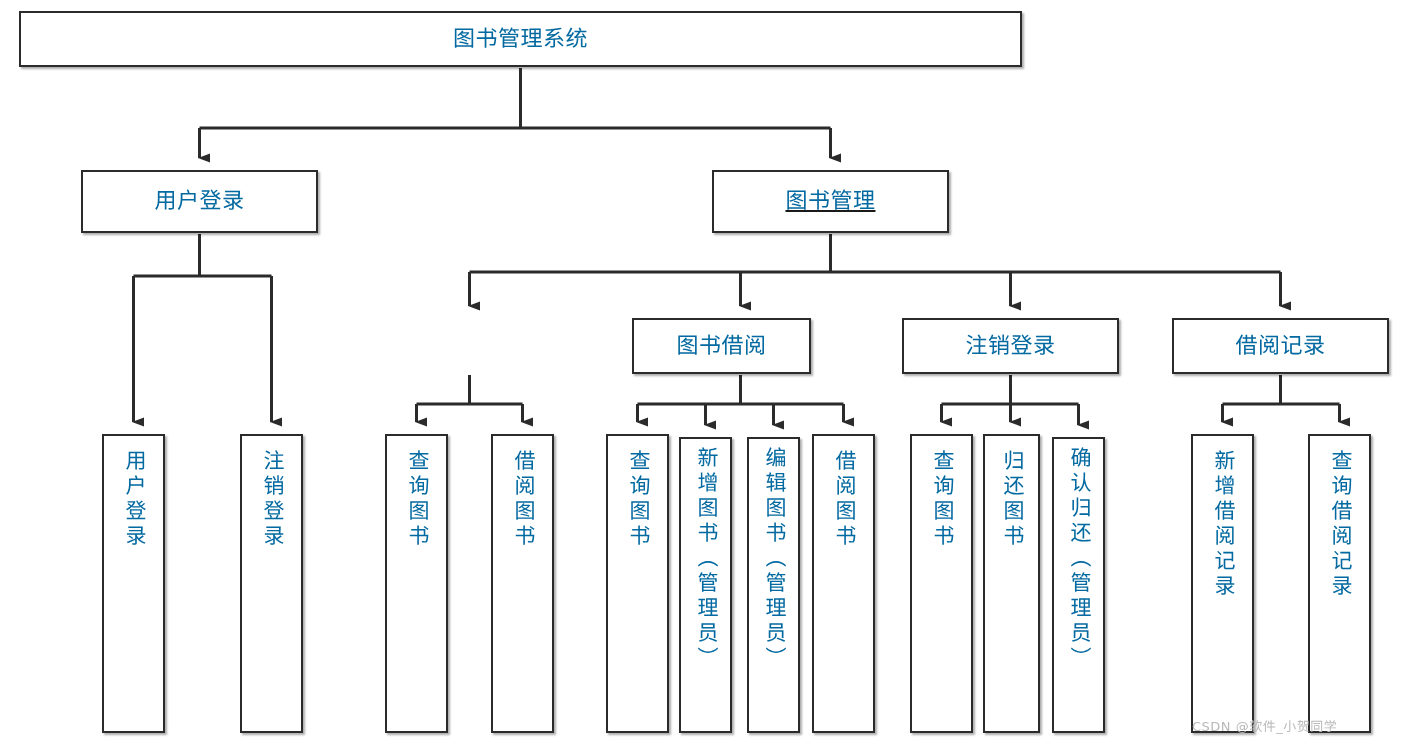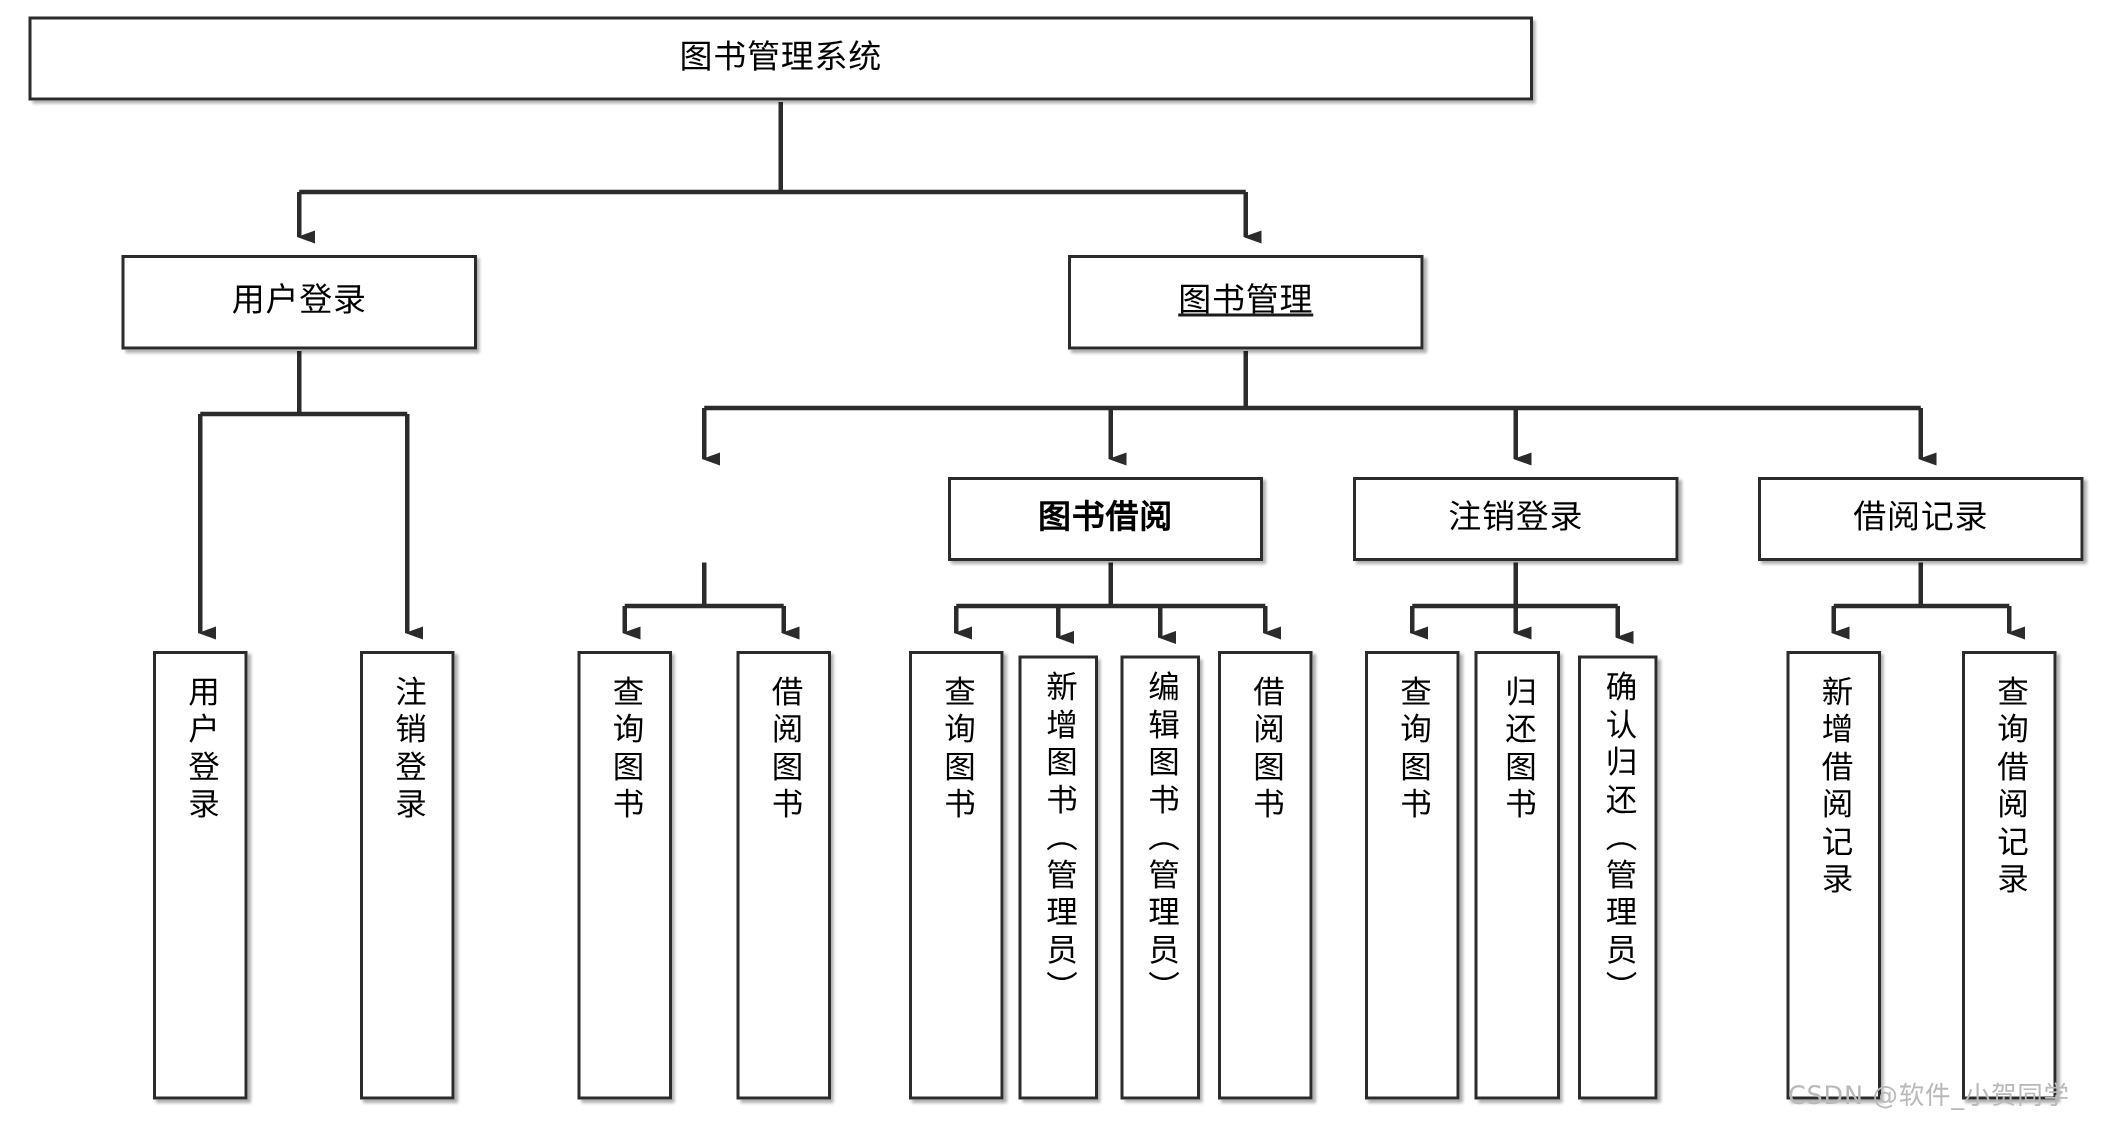--- a/index.html
+++ b/index.html
@@ -41,7 +41,7 @@
   .node .node-label {
     display: block;
     text-align: center;
-    color: #000000;
+    color: #0369a1;
     line-height: 1.12;
     letter-spacing: 0.5px;
     white-space: nowrap;

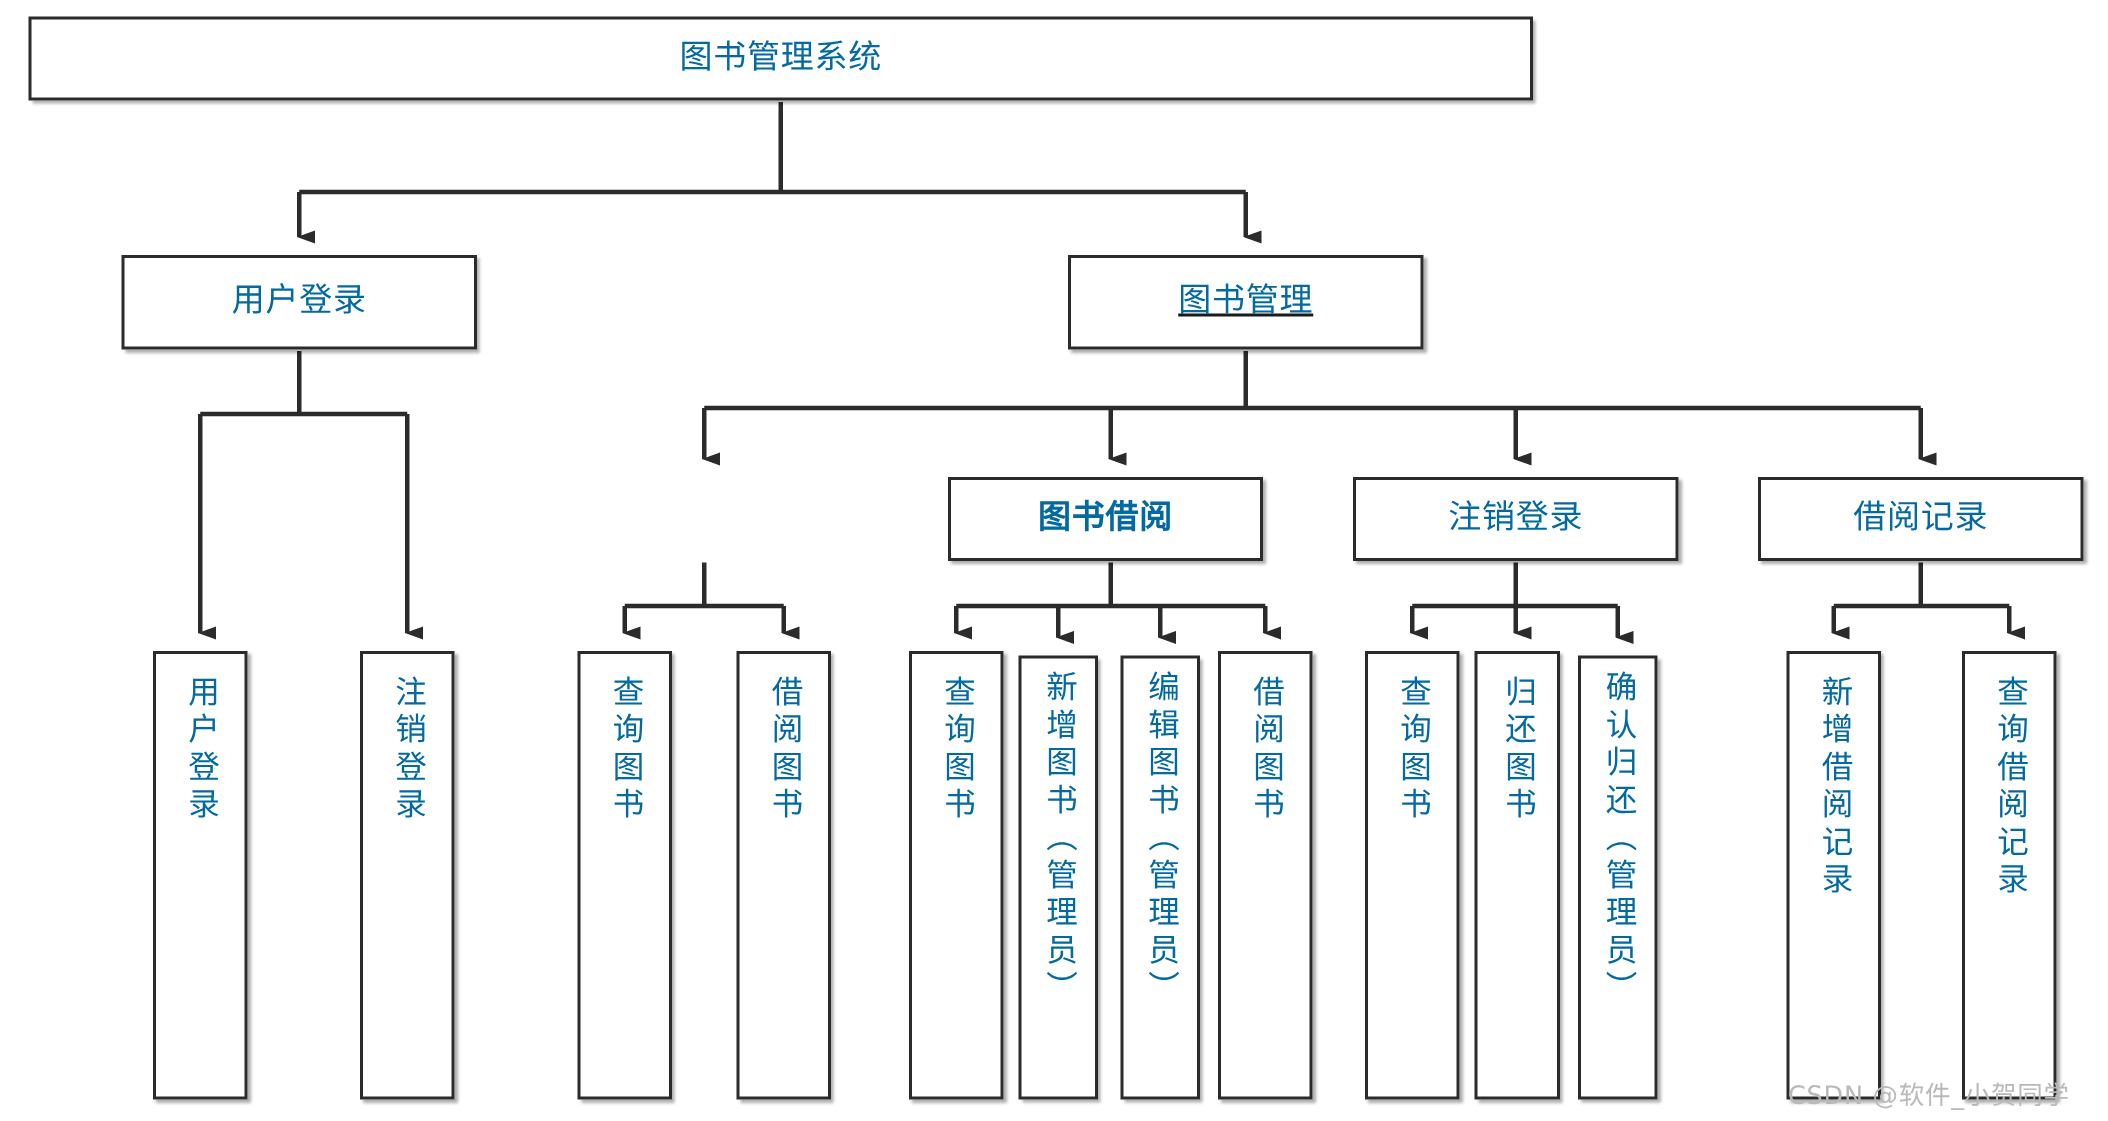--- a/index.html
+++ b/index.html
@@ -144,7 +144,7 @@
     <span class="node-label">图书管理</span>
   </div>
 
-  <div class="node horiz" style="left:632px; top:318px; width:210px; height:56px;font-weight:bold;">
+  <div class="node horiz" style="left:632px; top:318px; width:179px; height:56px;">
     <span class="node-label">图书借阅</span>
   </div>
   <div class="node horiz" style="left:902px; top:318px; width:217px; height:56px;">

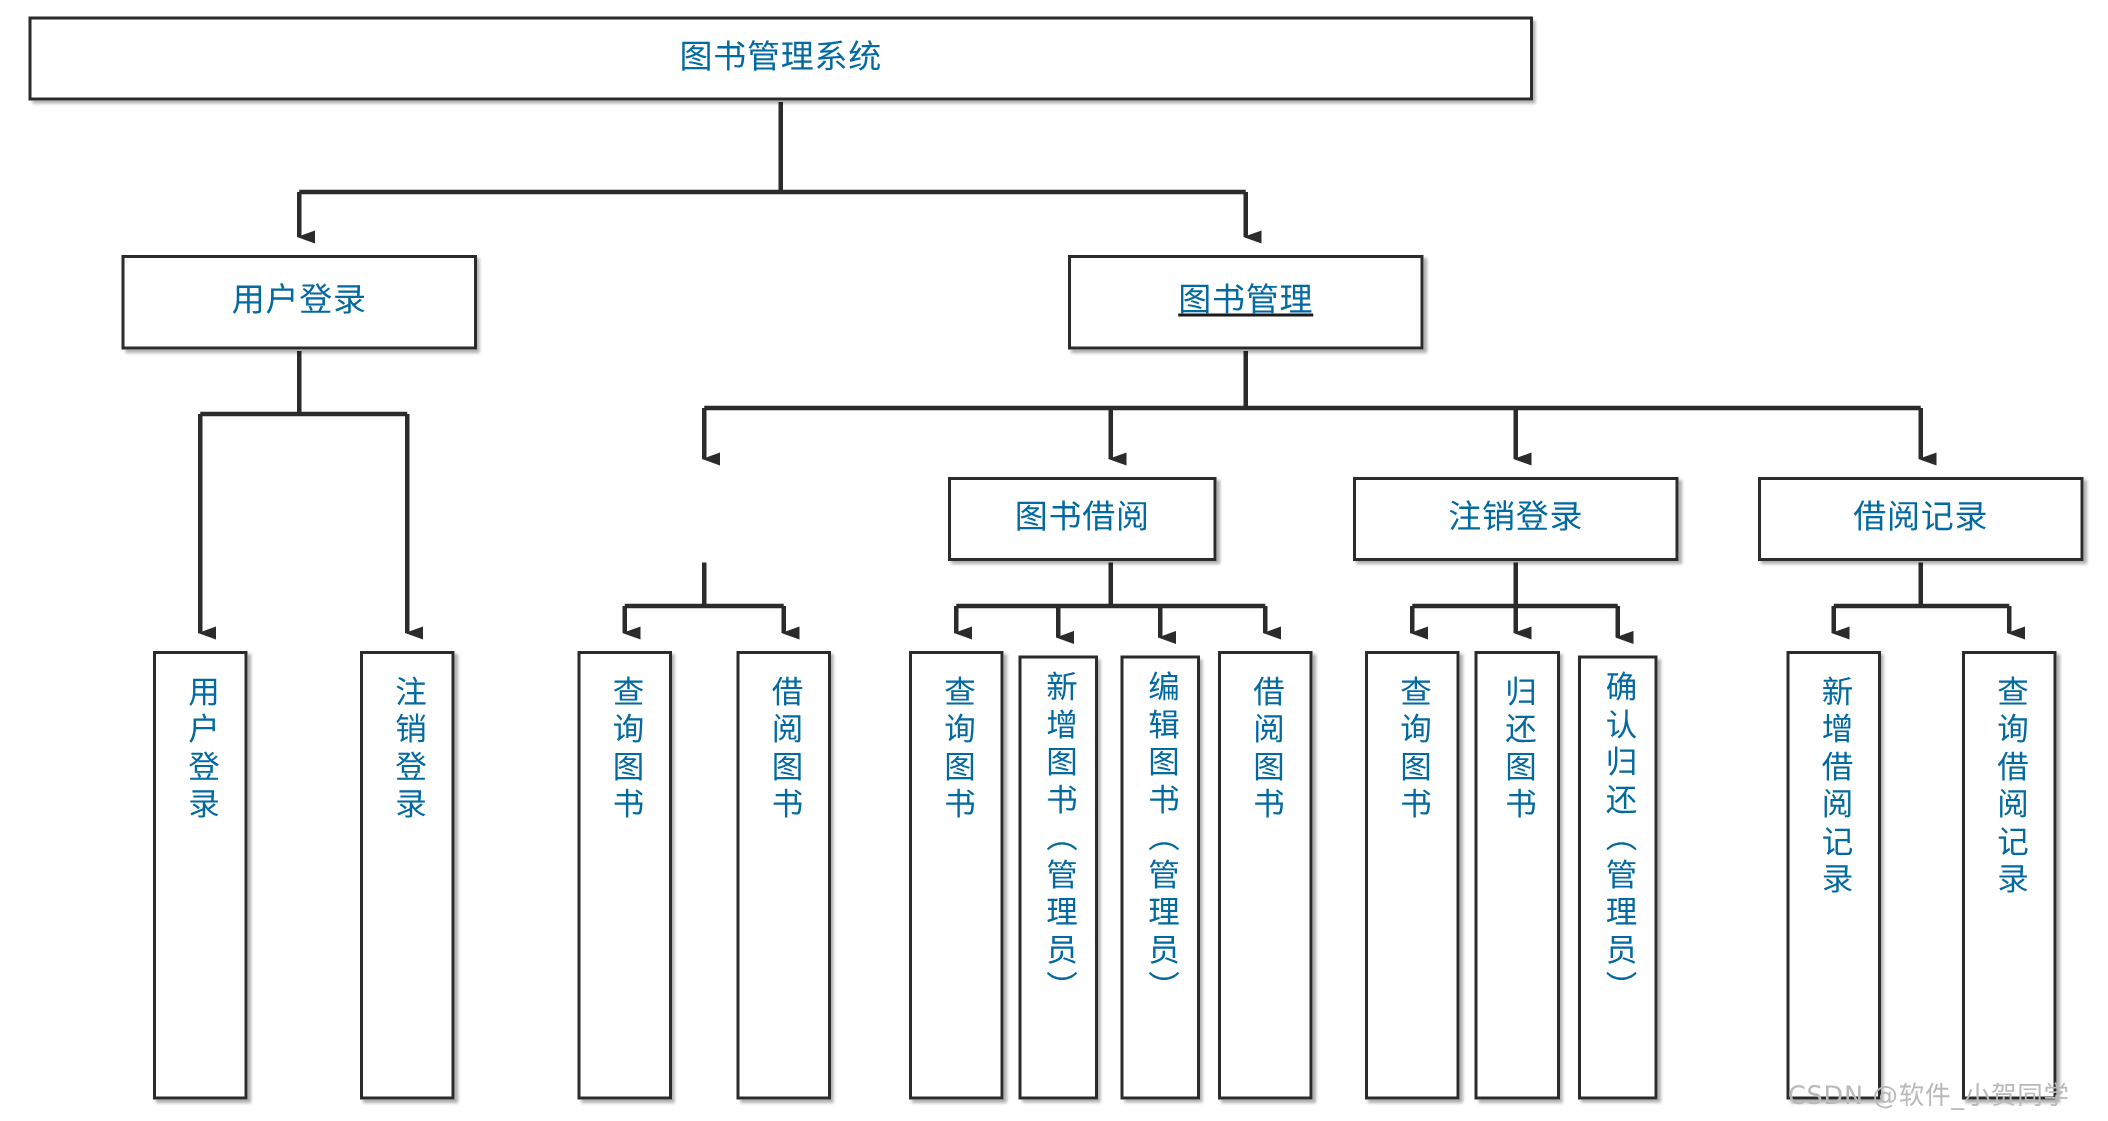--- a/index.html
+++ b/index.html
@@ -69,7 +69,7 @@
   }
   .watermark {
     position: absolute;
-    font-size: 17px;
+    font-size: 13px;
     color: #b9b9b9;
     white-space: nowrap;
     letter-spacing: 0.5px;

